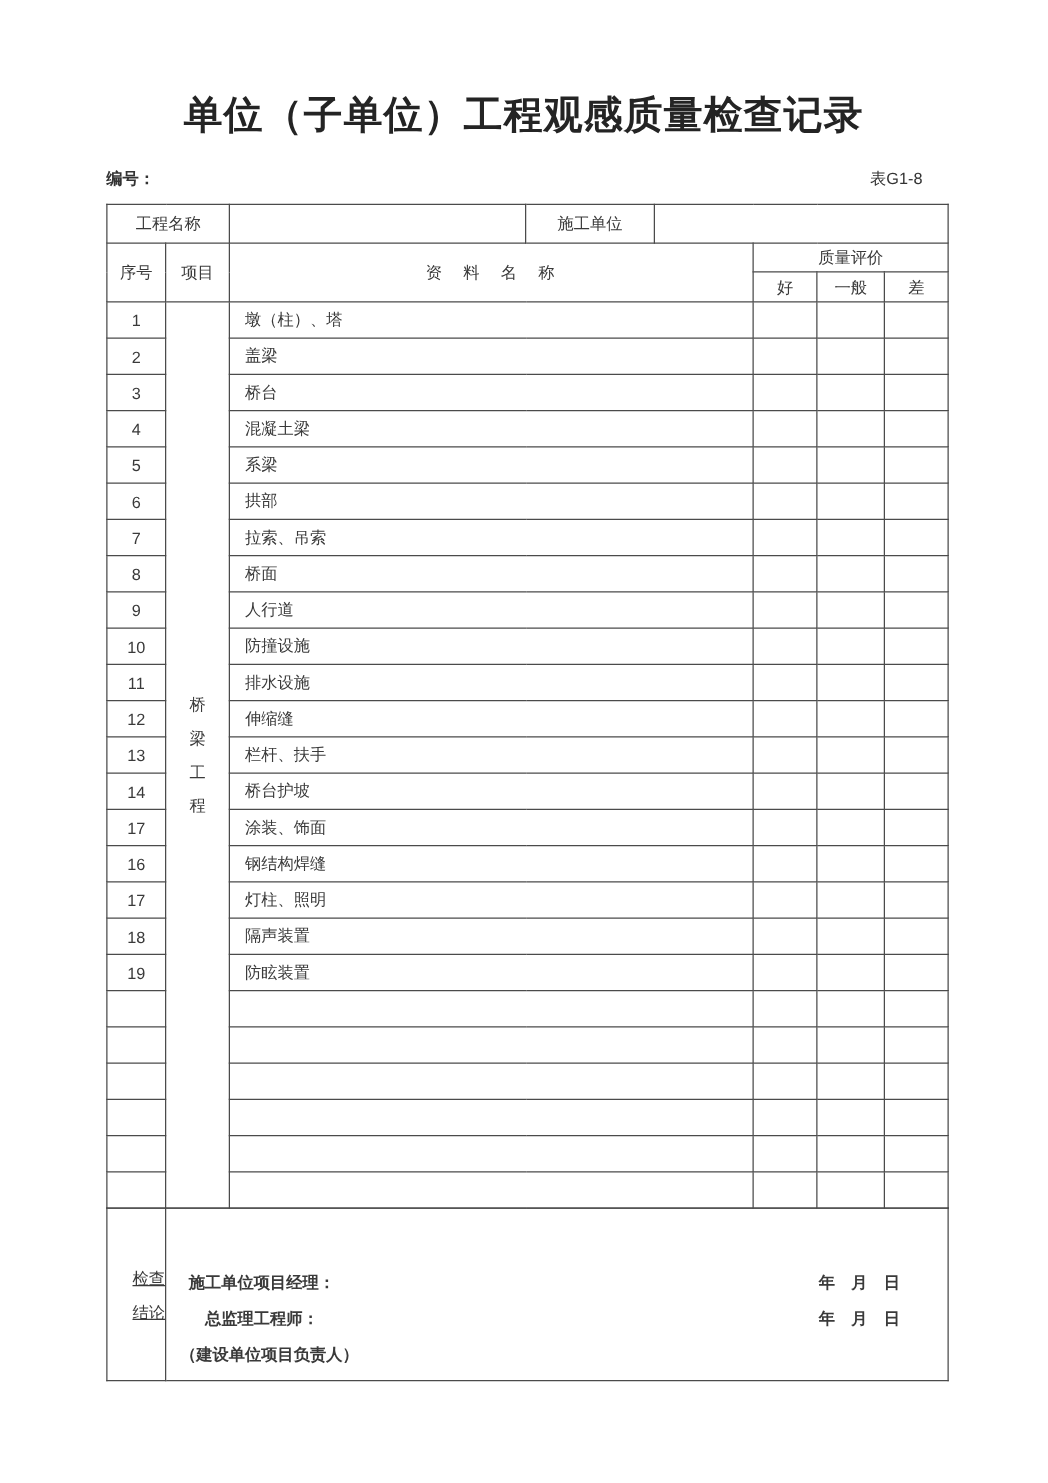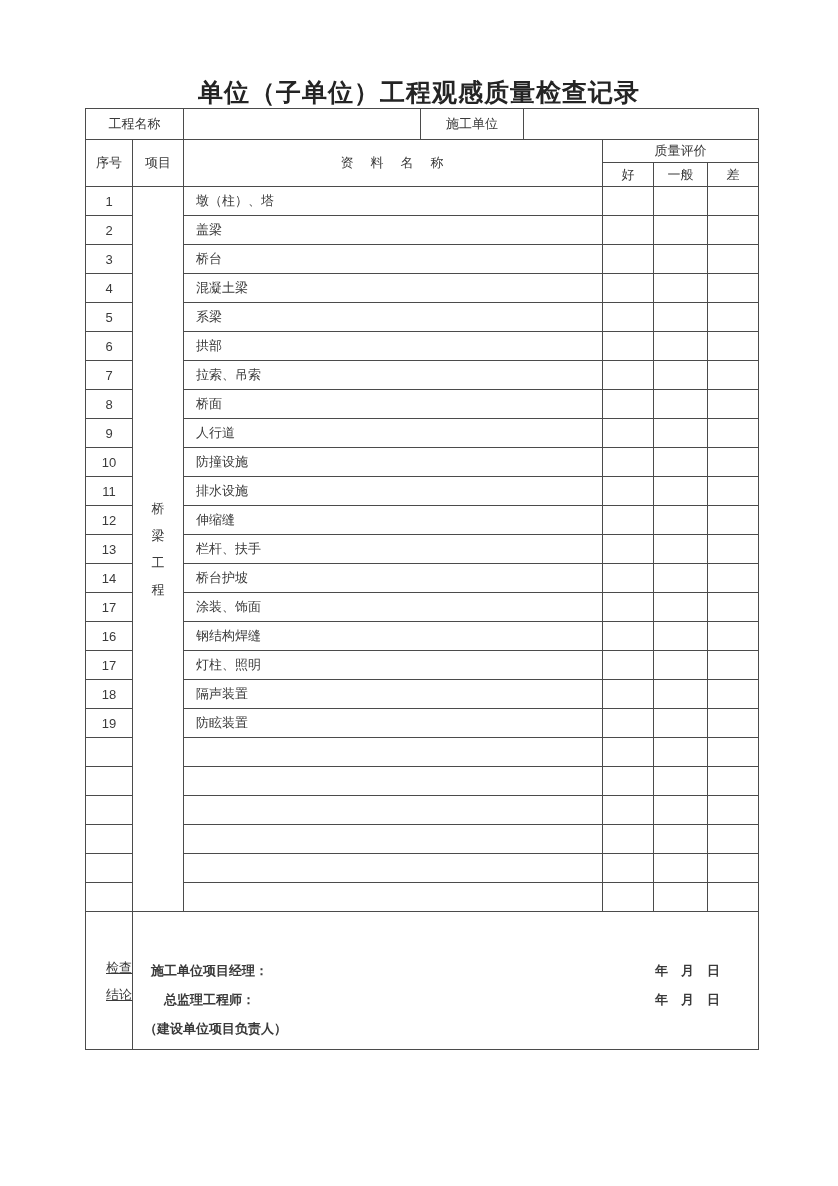--- a/index.html
+++ b/index.html
@@ -10,7 +10,7 @@
   }
   .page{width:838px;height:1186px;position:relative;box-sizing:border-box;padding-top:76px;}
   .title{
-    margin:0;text-align:center;font-size:25px;font-weight:bold;color:#242424;
+    margin:0;text-align:center;font-size:31px;font-weight:bold;color:#242424;
     letter-spacing:1px;line-height:32px;
   }
   .sheet{width:673px;margin-left:85px;}

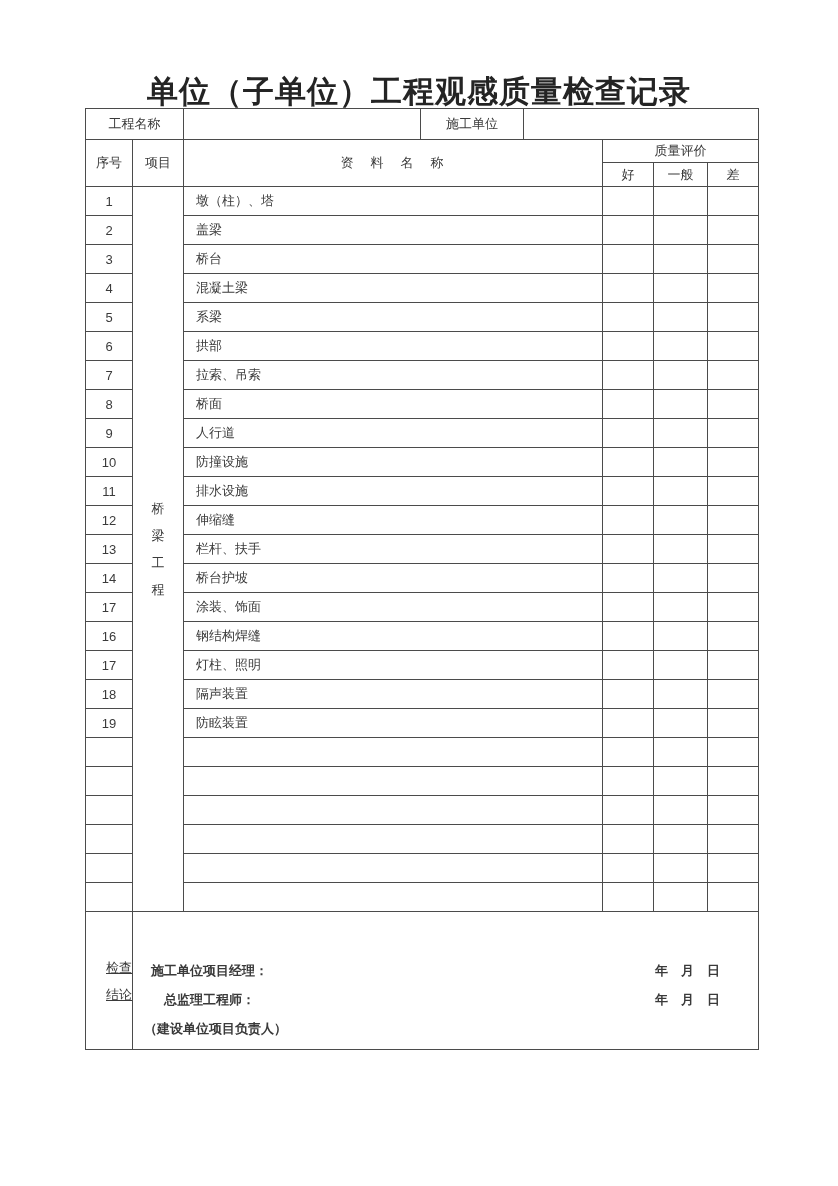--- a/index.html
+++ b/index.html
@@ -59,6 +59,10 @@
   <h1 class="title">单位（子单位）工程观感质量检查记录</h1>
 
   <div class="sheet">
+    <div class="meta">
+      <span class="num">编号：</span>
+      <span class="code">表G1-8</span>
+    </div>
 
     <table class="t1">
       <colgroup>

